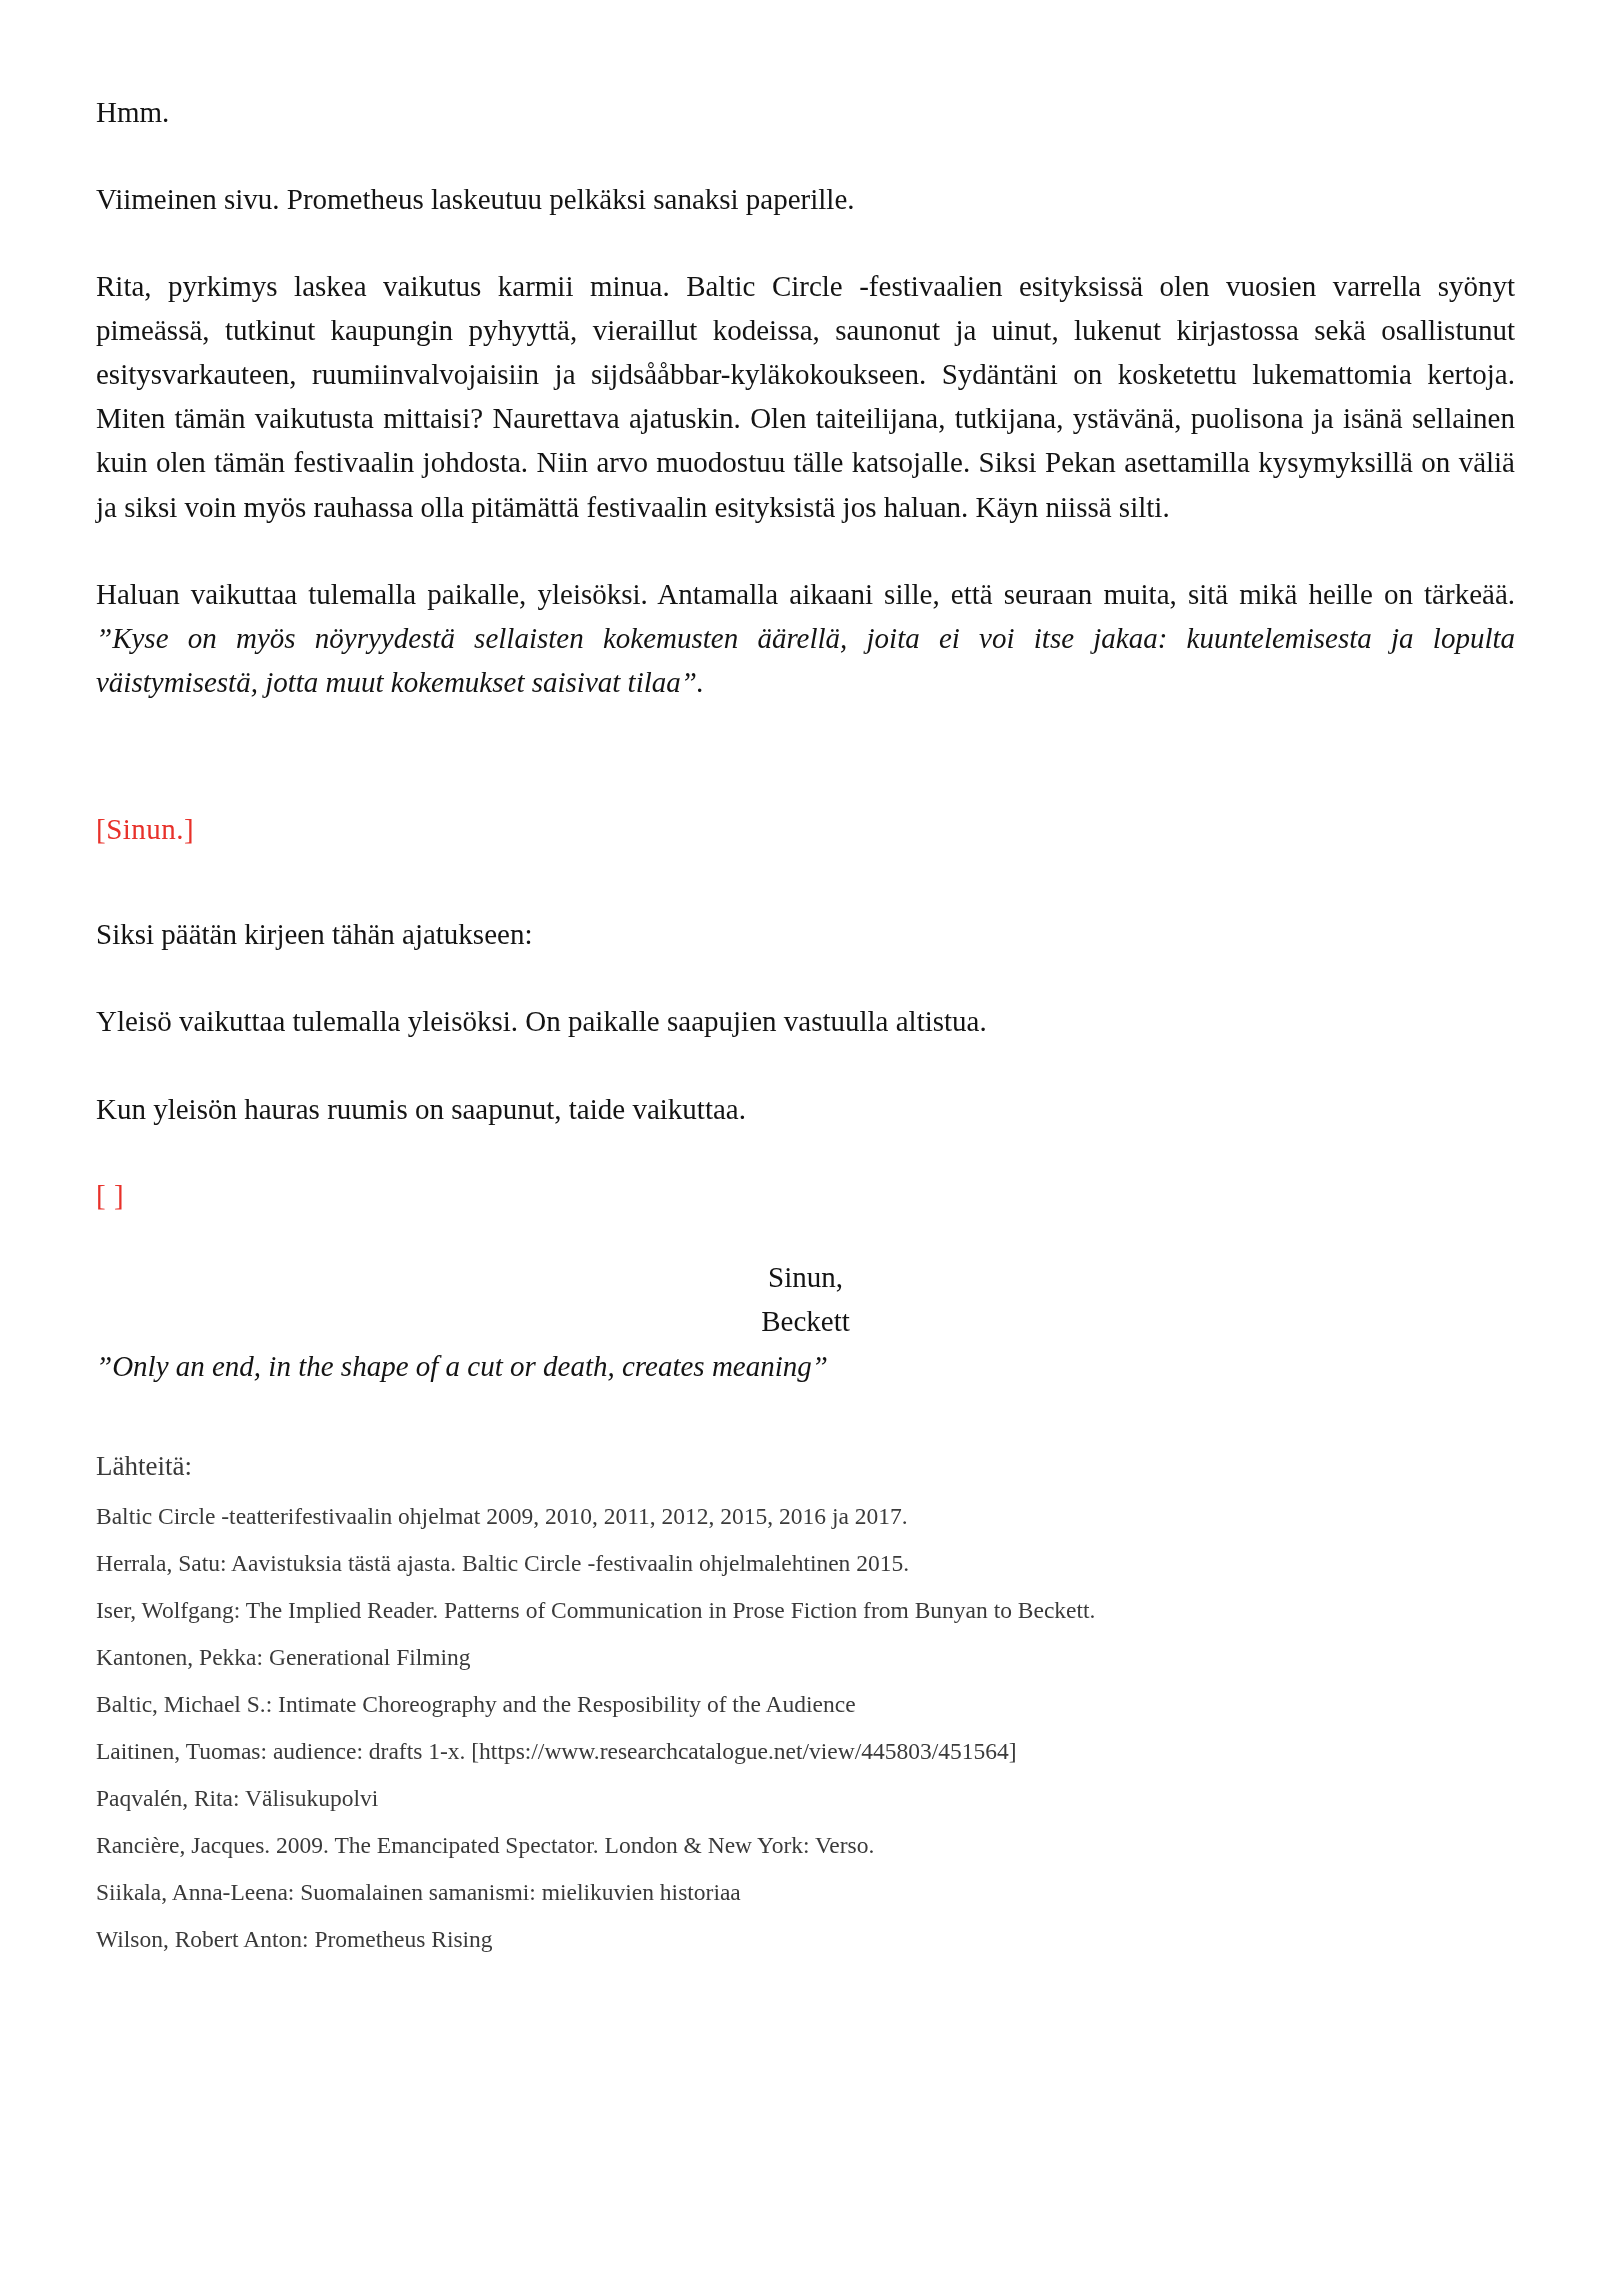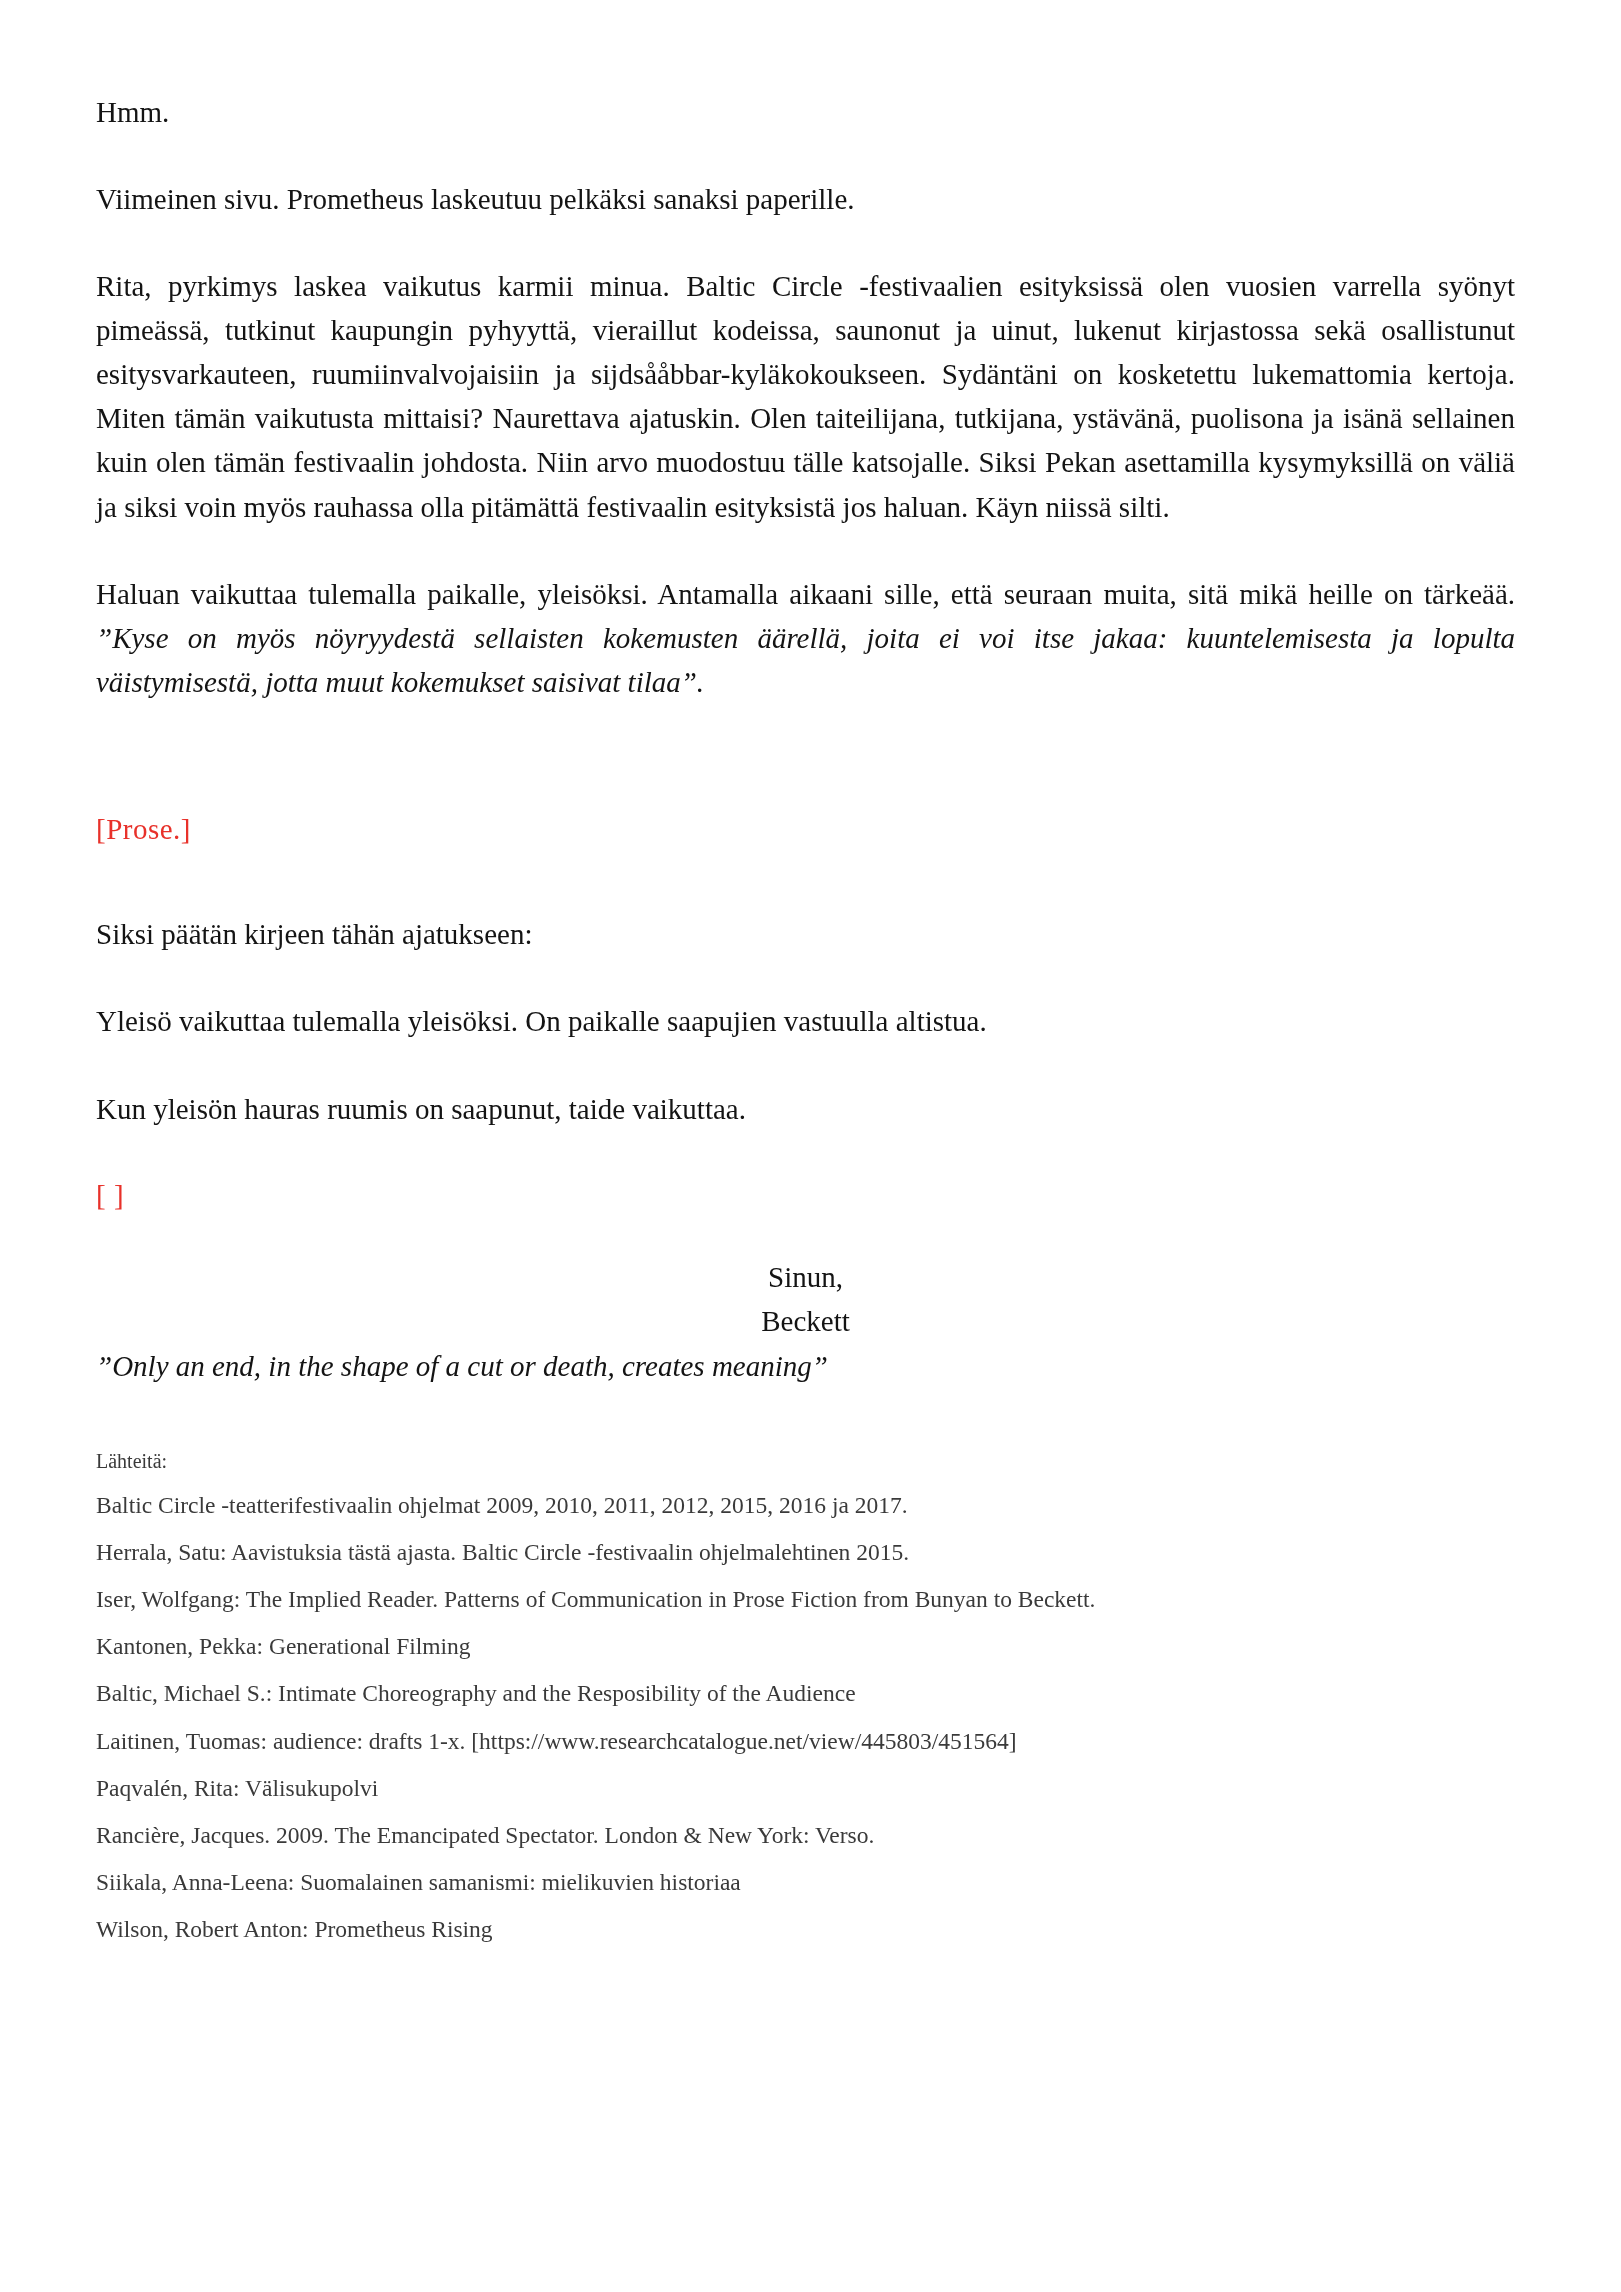--- a/index.html
+++ b/index.html
@@ -92,7 +92,7 @@
 
   <div class="spacer-lg"></div>
 
-  <p class="marker">[Prose.]</p>
+  <p class="marker">[Sinun.]</p>
 
   <div class="spacer-lg"></div>
 

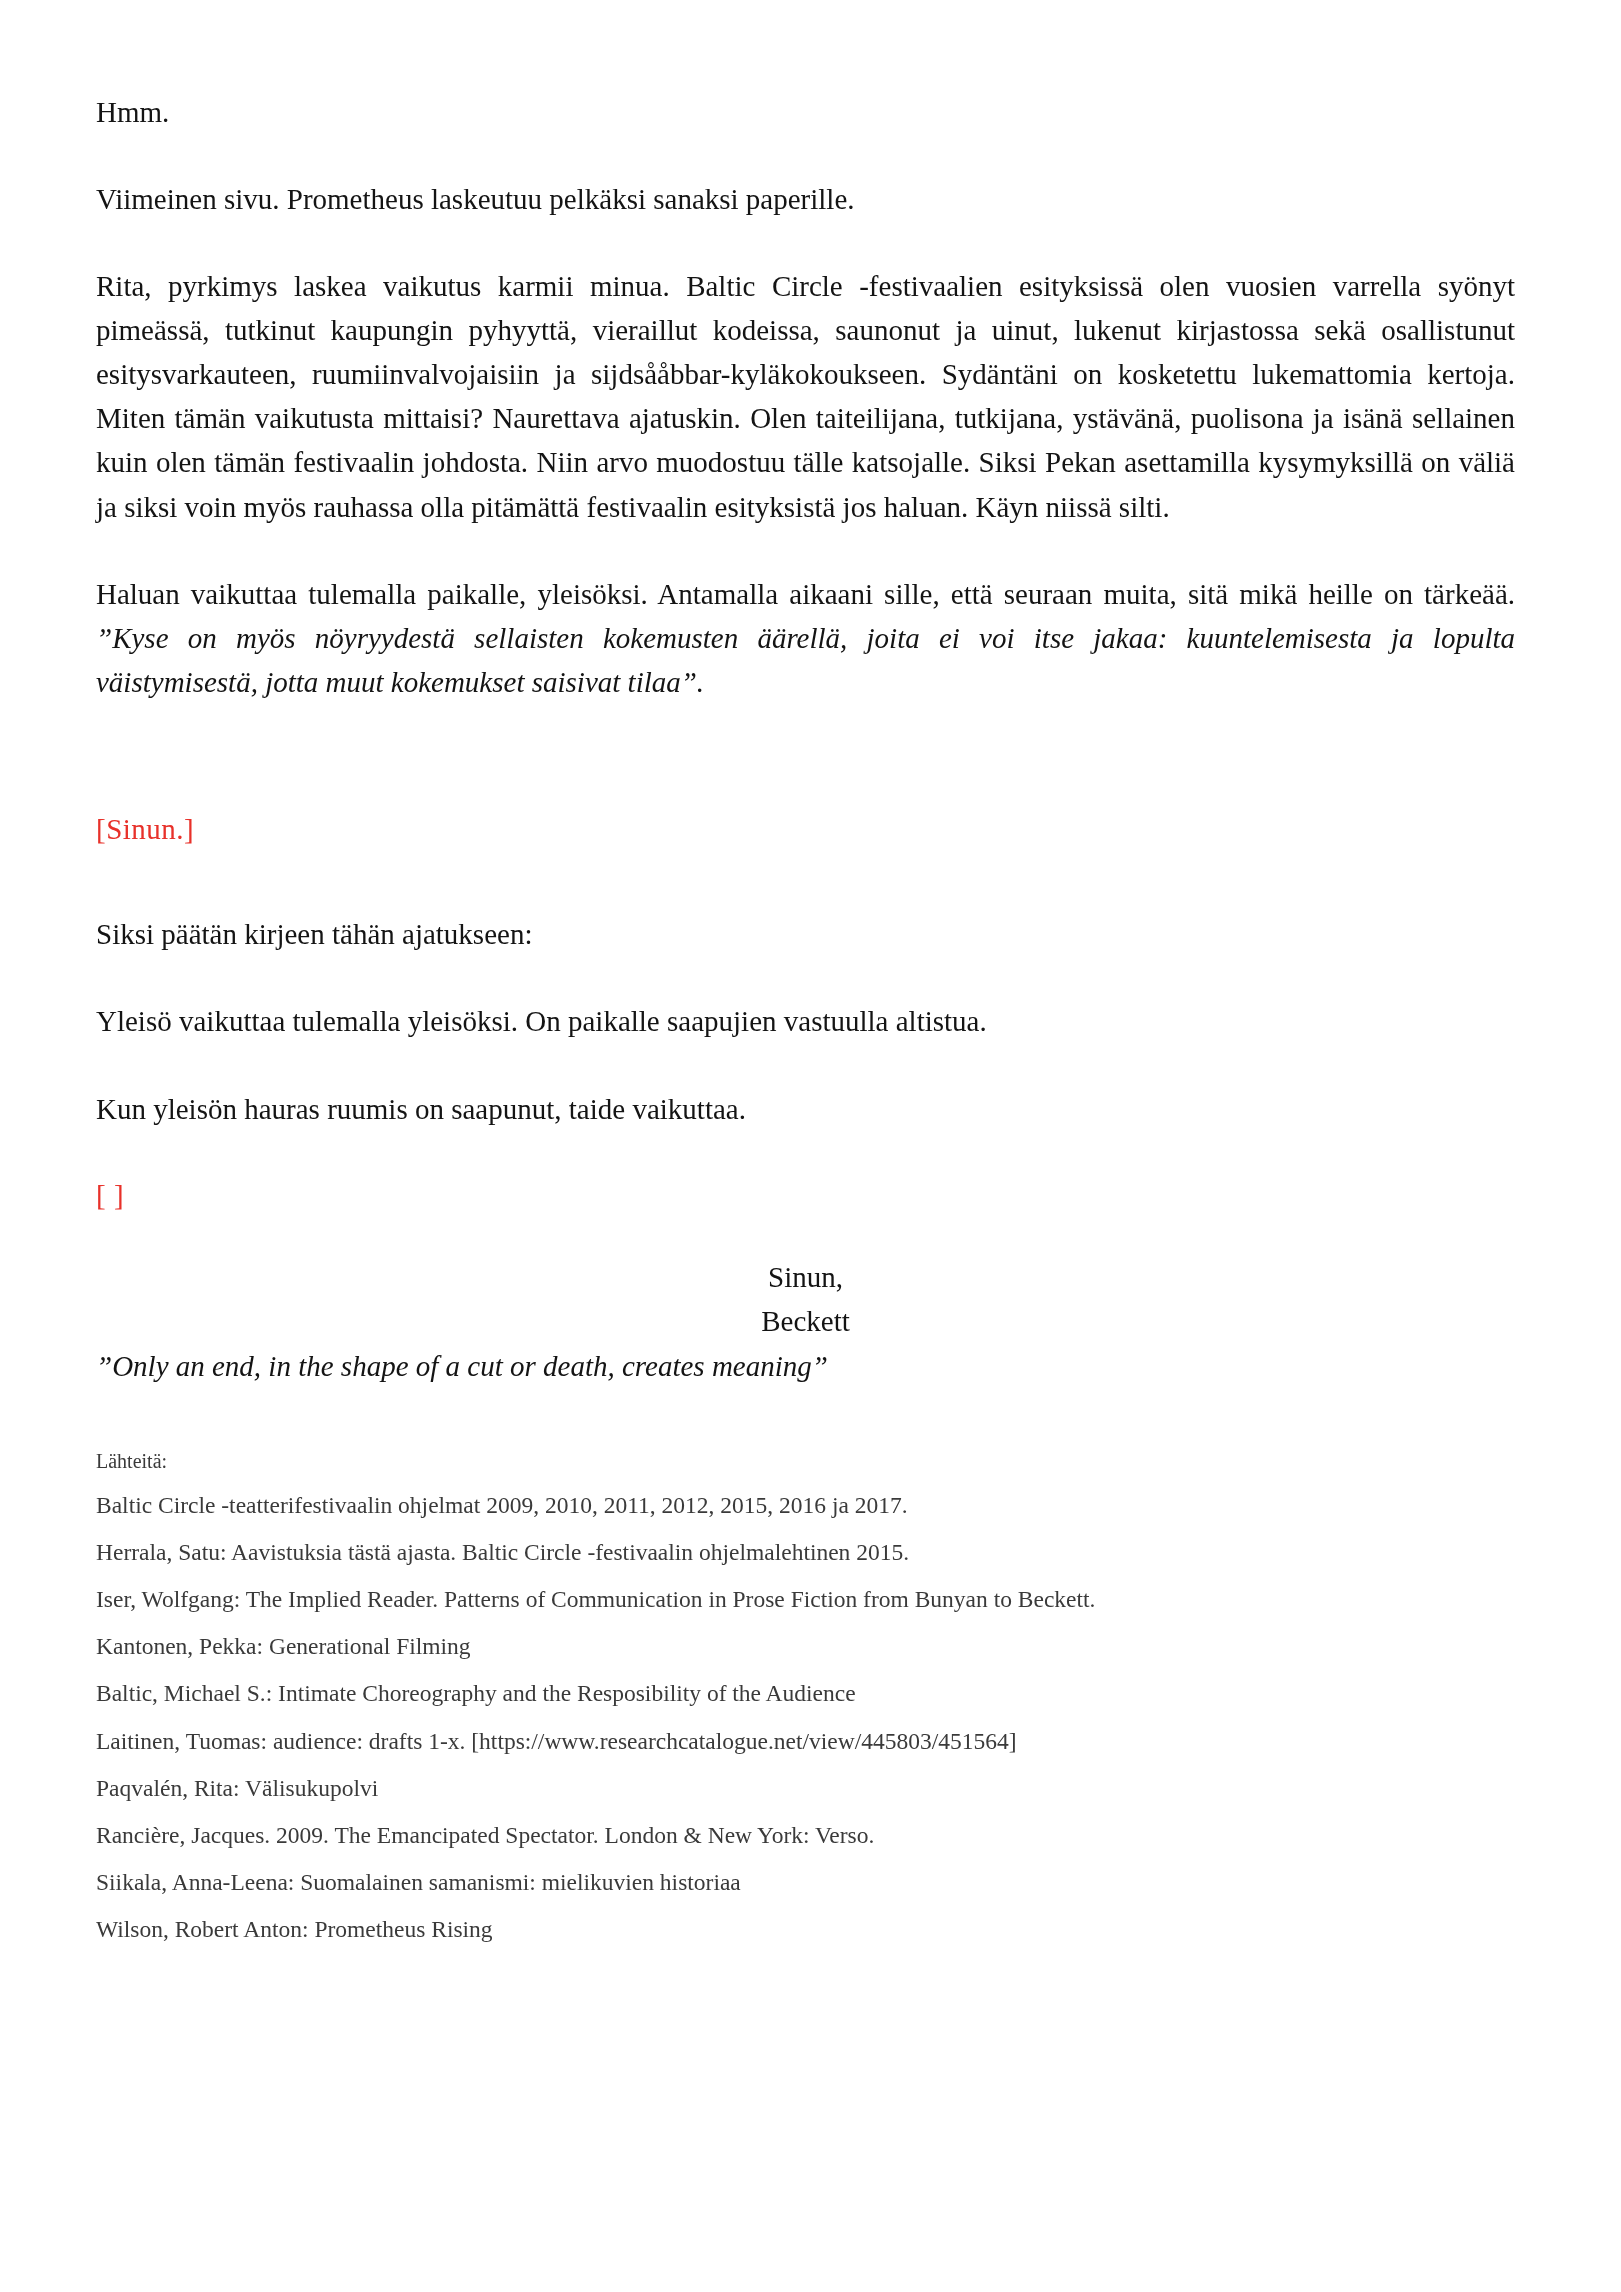--- a/index.html
+++ b/index.html
@@ -65,7 +65,7 @@
     margin-top: 57px;
   }
   .sources-title {
-    font-size: 20px;
+    font-size: 27px;
     line-height: 1.5;
     color: #3a3a3a;
     margin: 0 0 13.7px 0;

